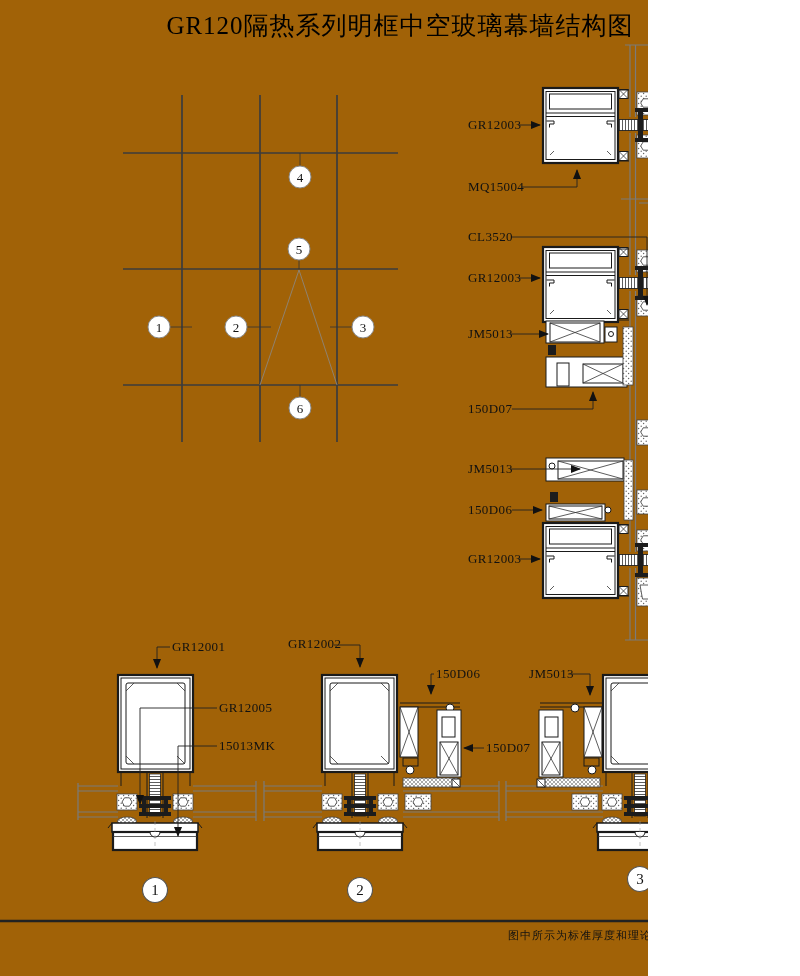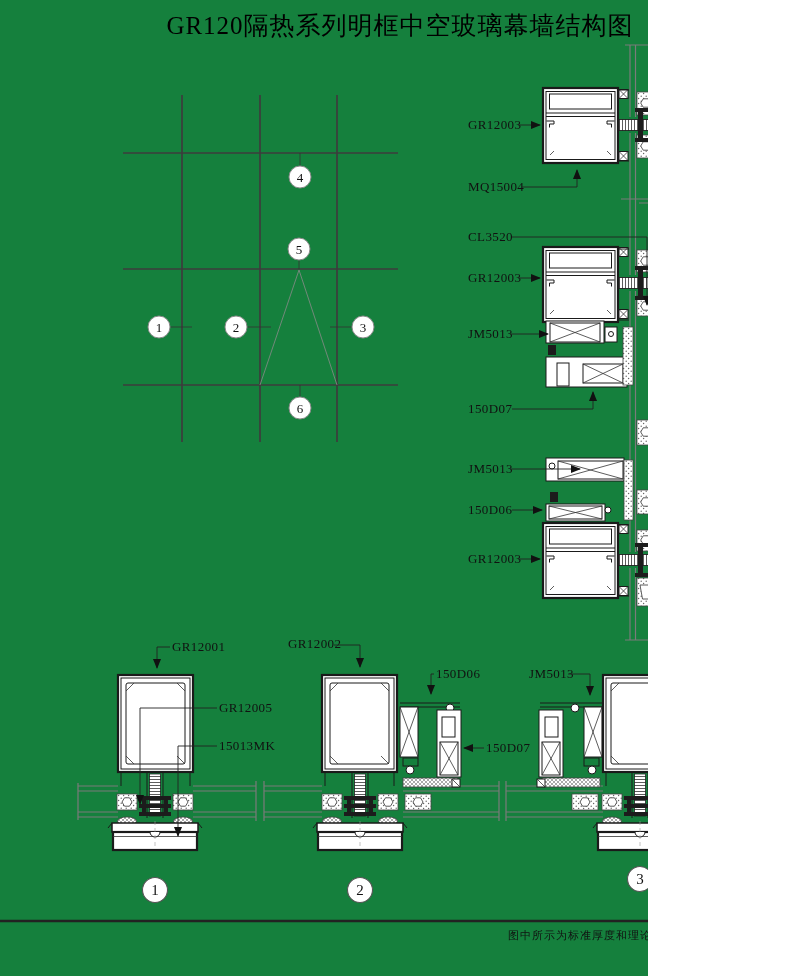--- a/index.html
+++ b/index.html
@@ -3,7 +3,7 @@
 <meta charset="utf-8">
 <style>
   html,body{margin:0;padding:0;background:#ffffff;}
-  .page{position:relative;width:648px;height:976px;background:#15803d;overflow:hidden;}
+  .page{position:relative;width:648px;height:976px;background:#a16207;overflow:hidden;}
   svg{display:block;}
   
   .s2 {stroke:#1a1a1a;stroke-width:2.2;fill:#fff;}

